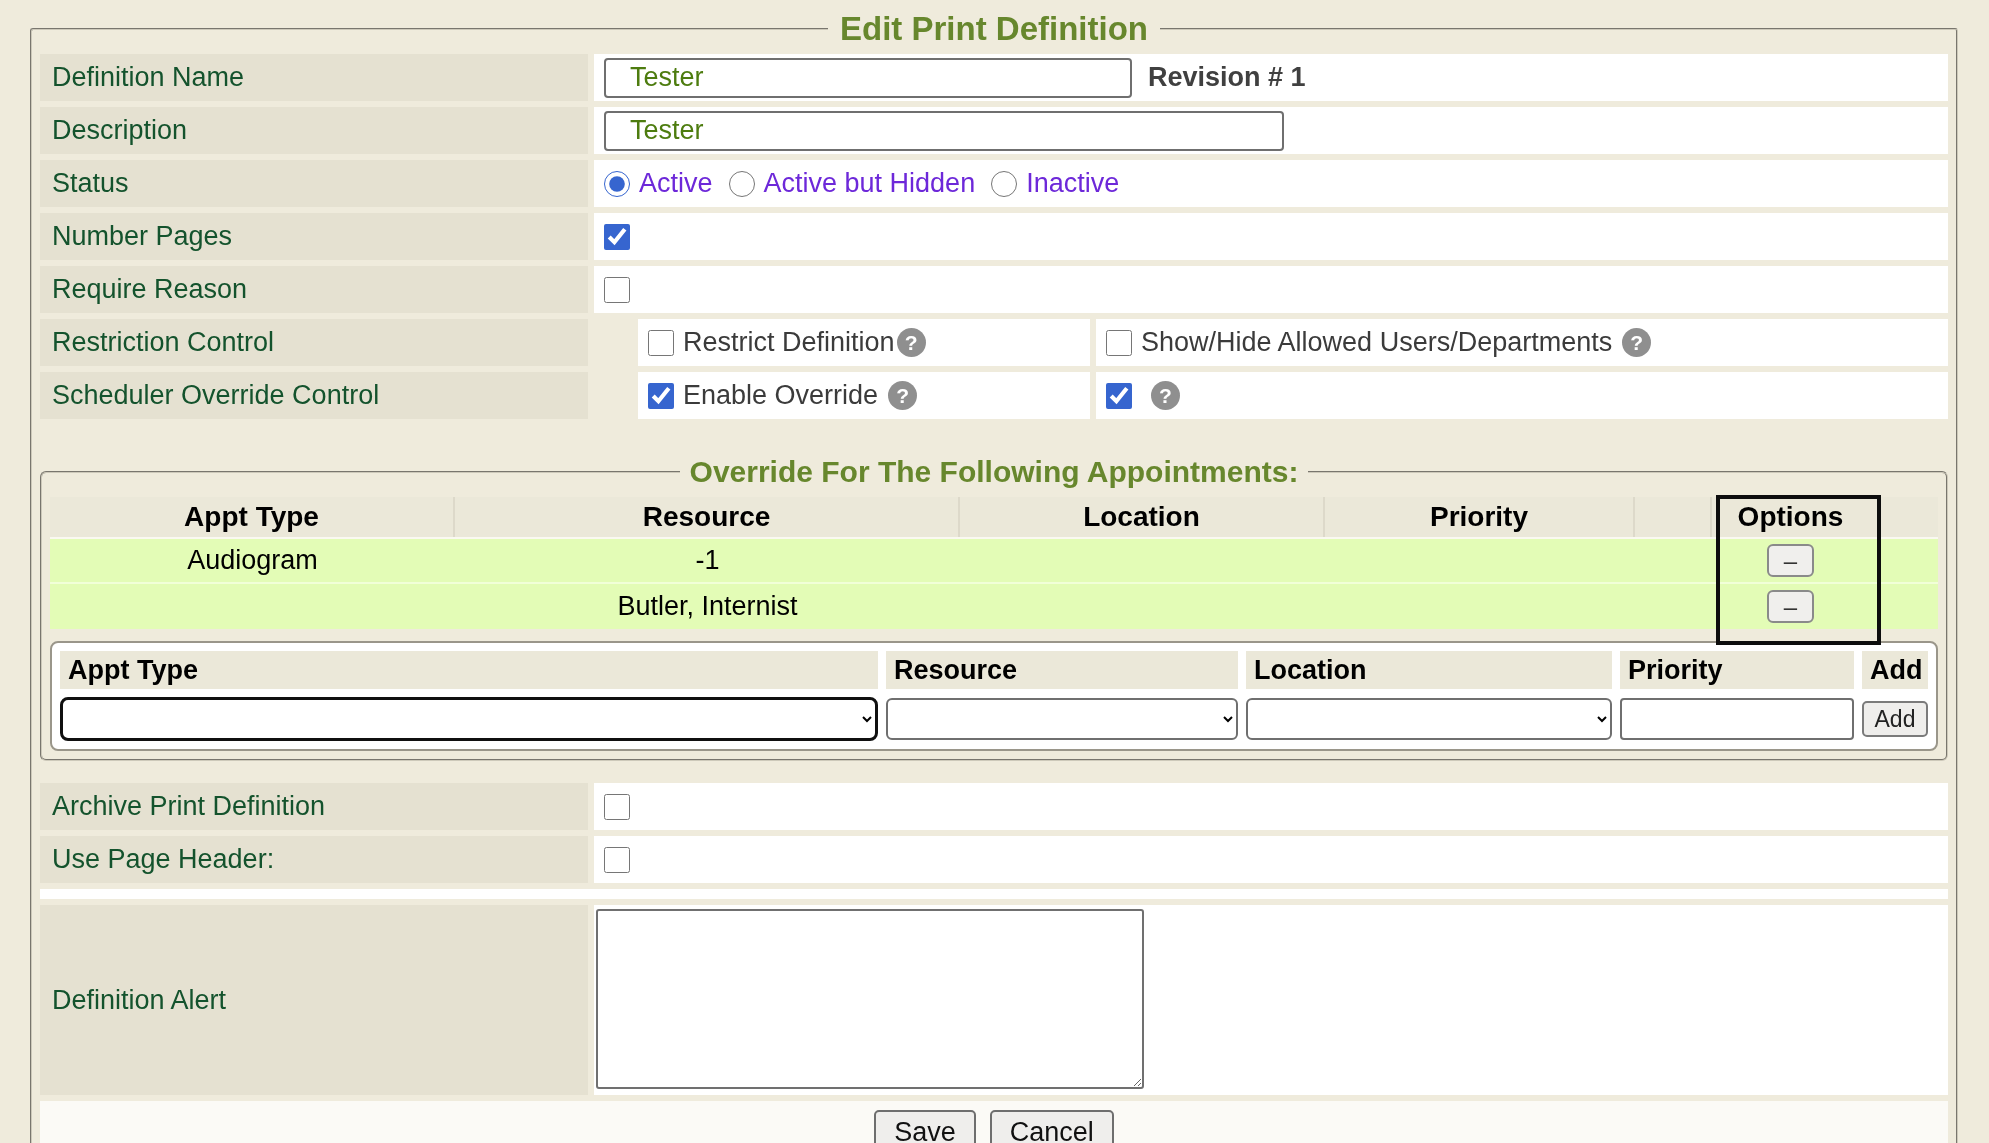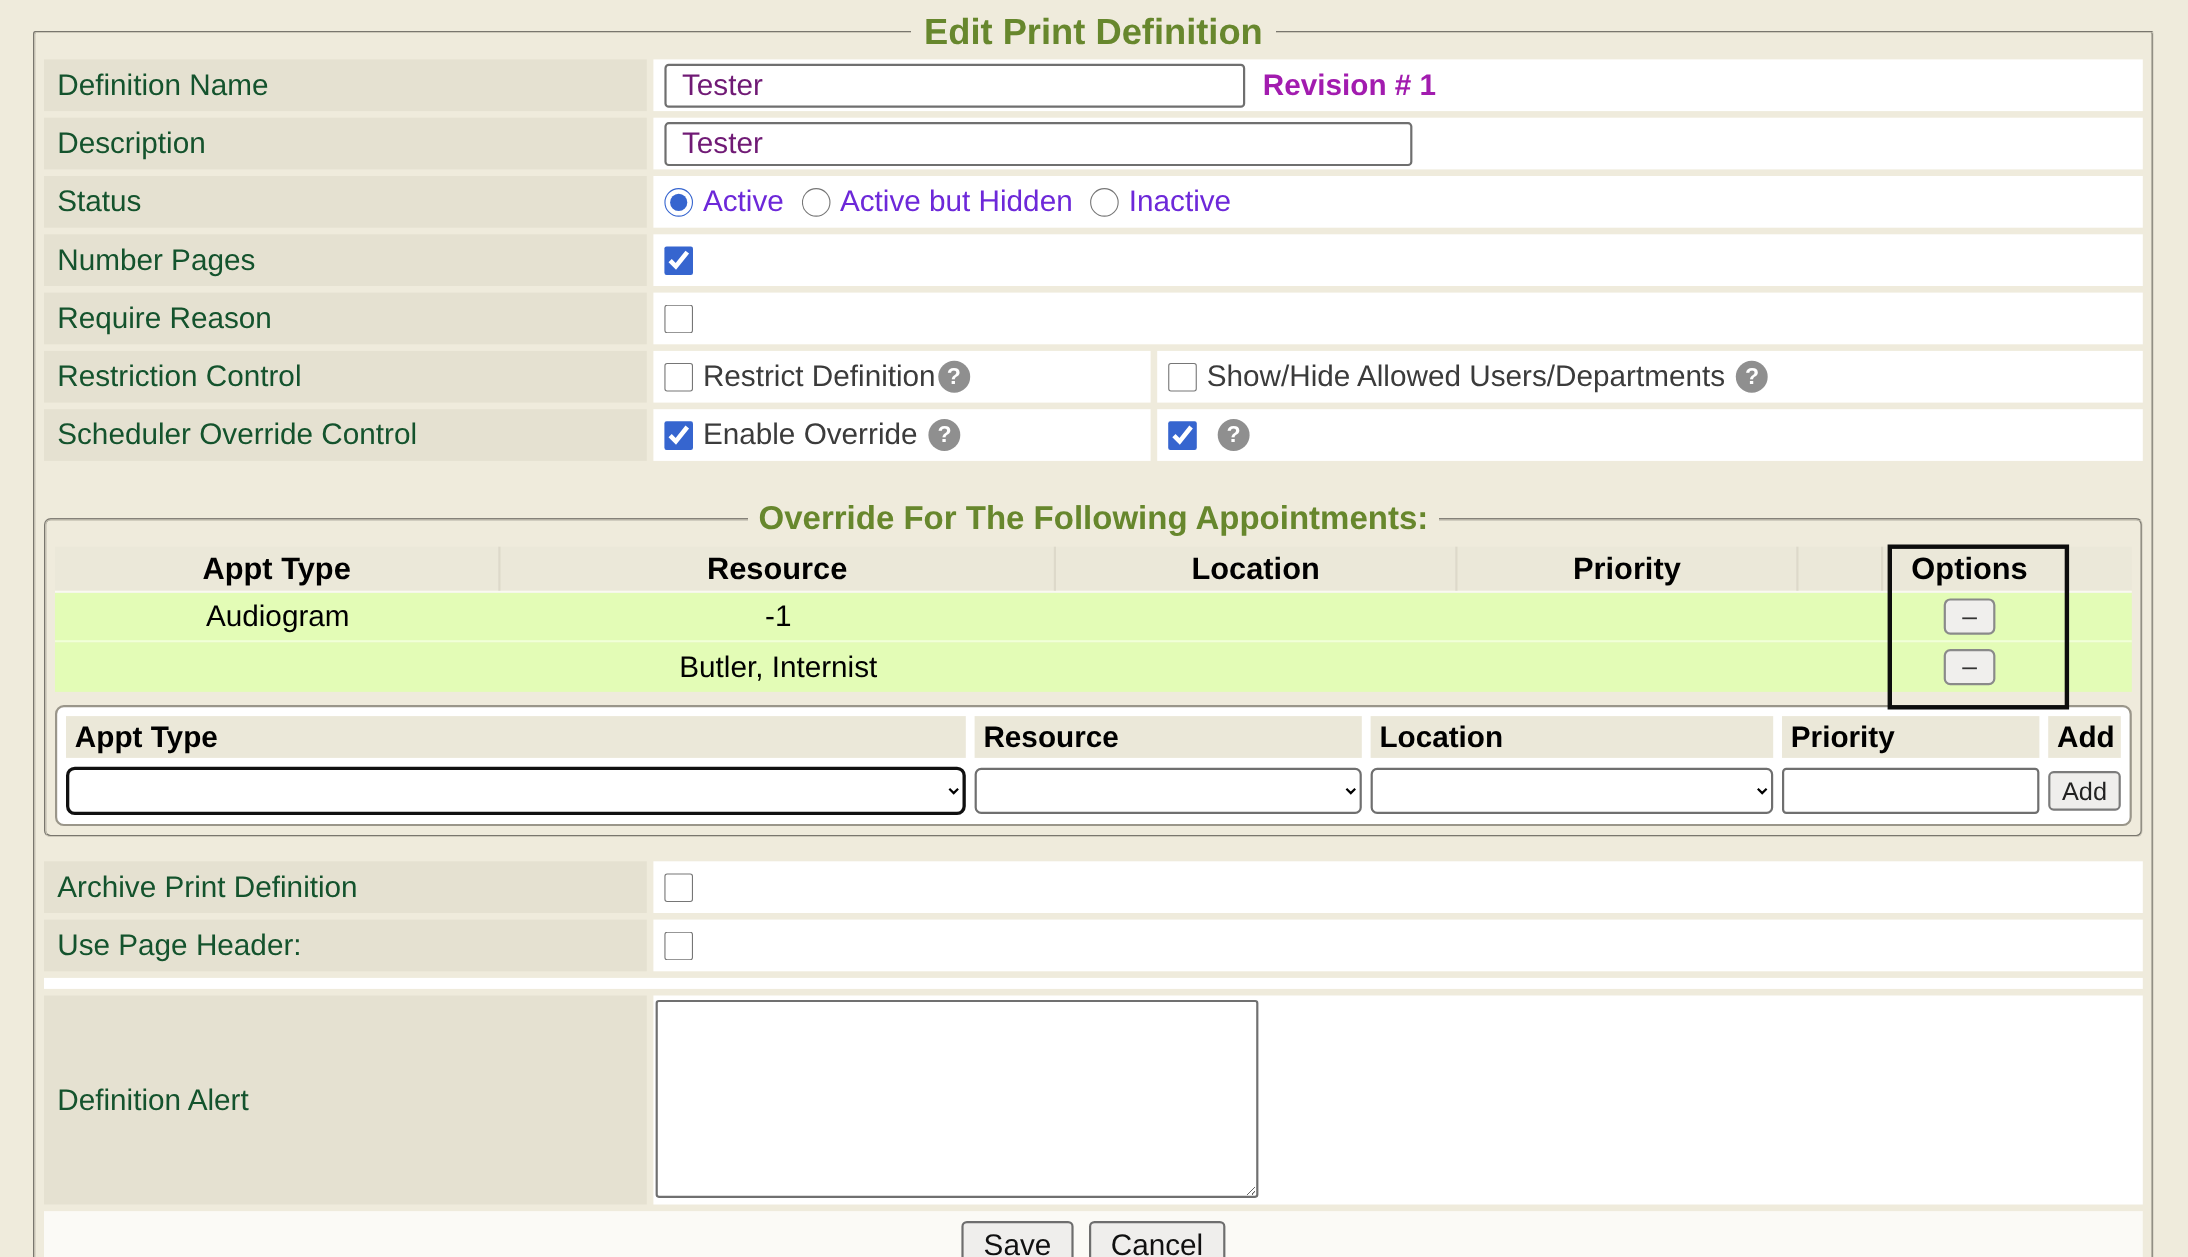--- a/index.html
+++ b/index.html
@@ -34,8 +34,8 @@
   .vcell.split .sub.second { flex:1; }
 
   input[type="text"] {
-    height:40px; font-size:27px; font-family:inherit; padding:0 14px;
-    border:2px solid #6f6f6f; border-radius:4px; background:#fff; color:#701a75;
+    height:40px; font-size:27px; font-family:inherit; padding:0 24px;
+    border:2px solid #6f6f6f; border-radius:4px; background:#fff; color:#4d7c0f;
   }
   #def-name-input { width:528px; }
   #desc-input { width:680px; }

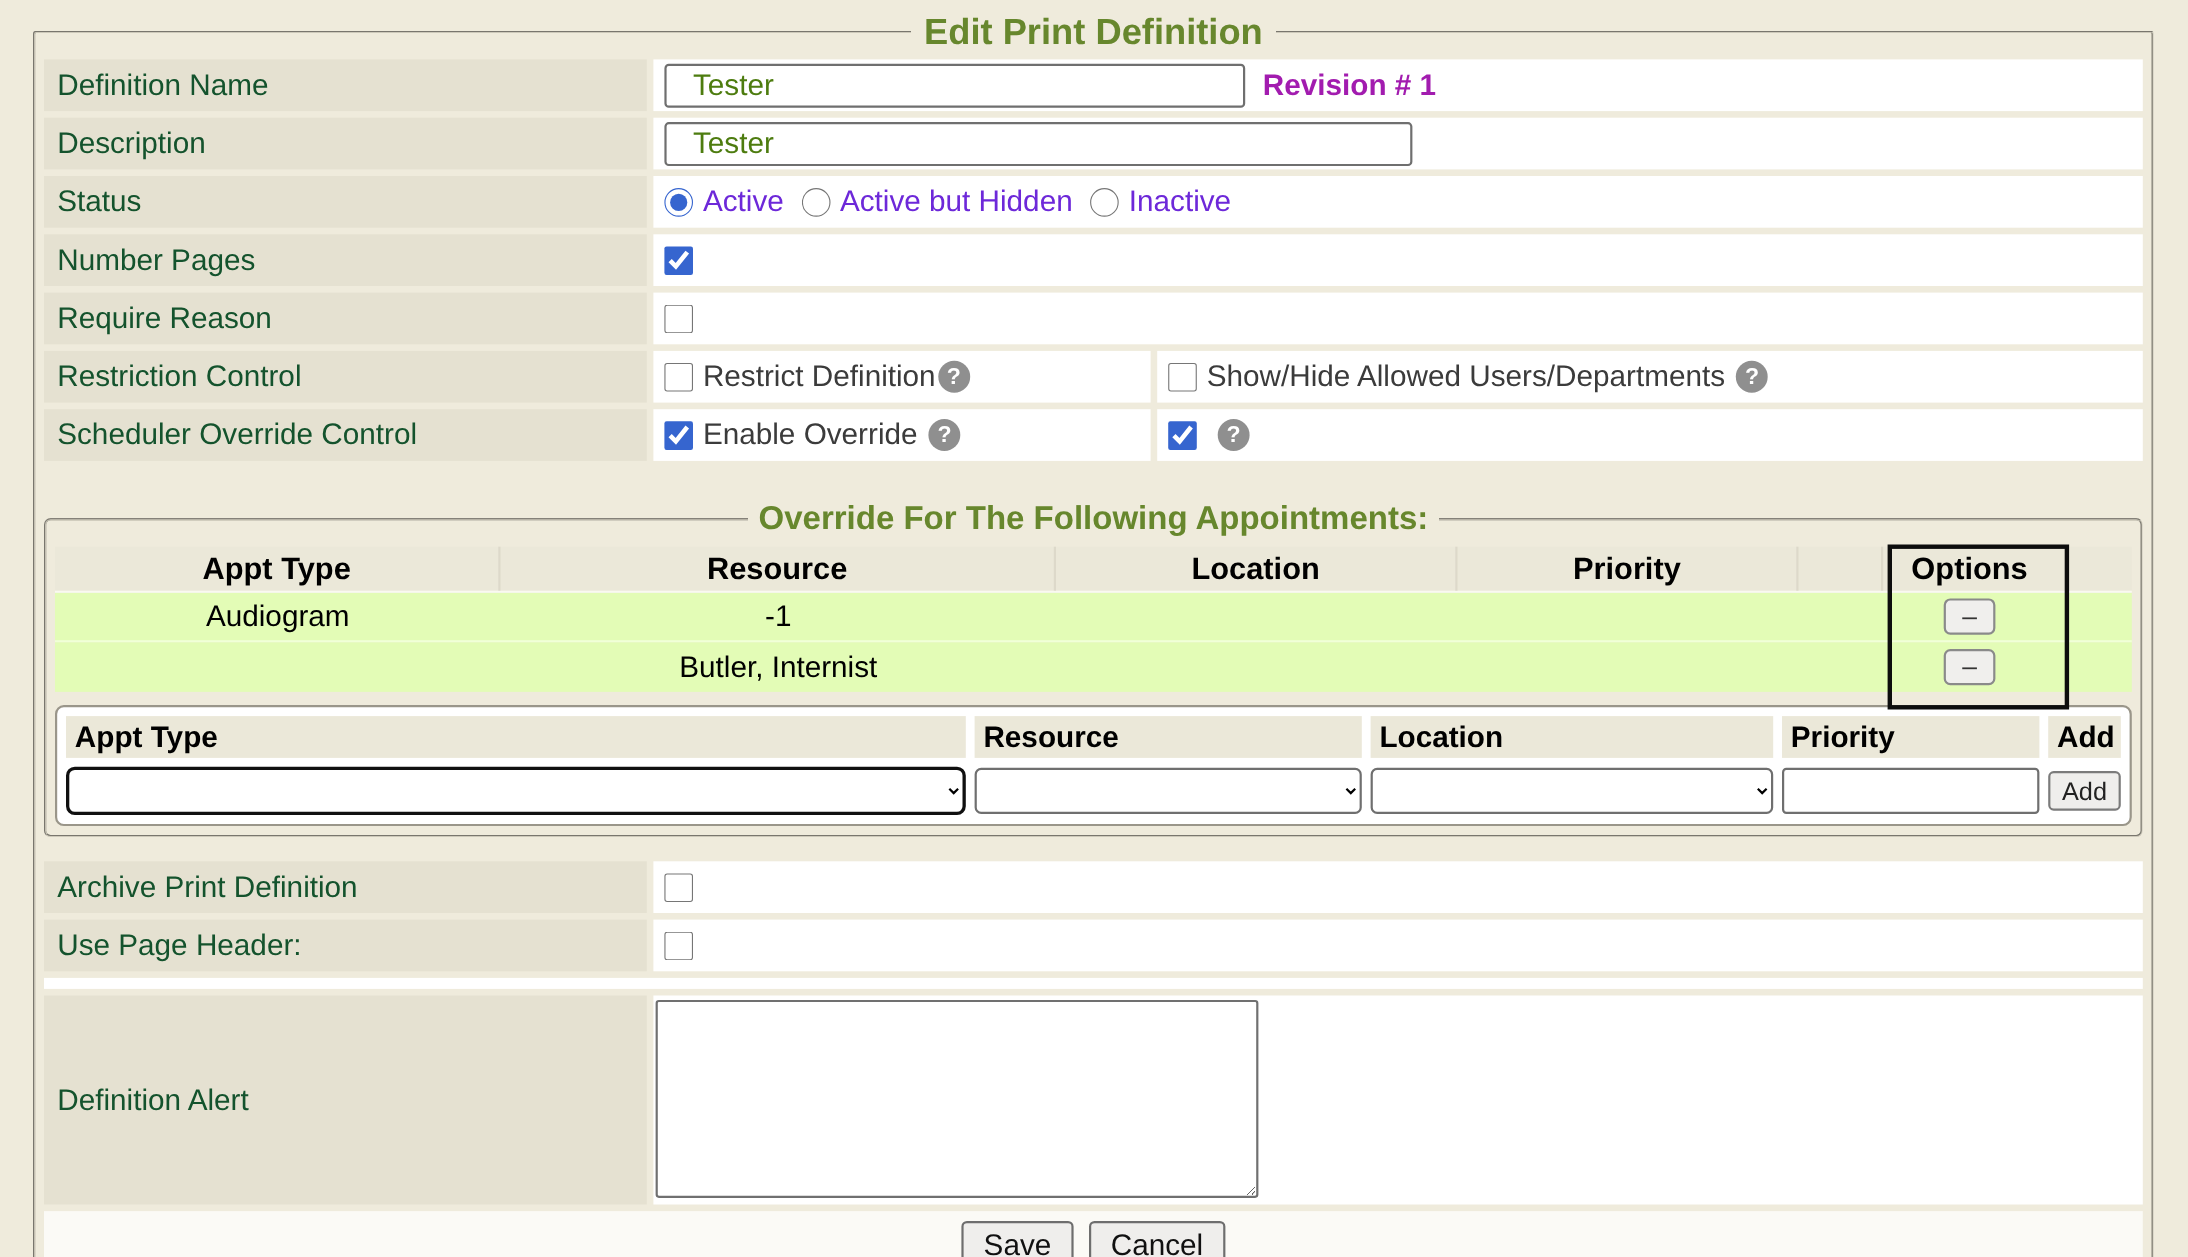--- a/index.html
+++ b/index.html
@@ -39,7 +39,7 @@
   }
   #def-name-input { width:528px; }
   #desc-input { width:680px; }
-  .rev { font-weight:bold; color:#a21caf; margin-left:16px; font-size:27px; }
+  .rev { font-weight:bold; color:#404040; margin-left:16px; font-size:27px; }
 
   input[type="checkbox"], input[type="radio"] {
     width:26px; height:26px; accent-color:#3665cf; margin-right:9px; flex:none;

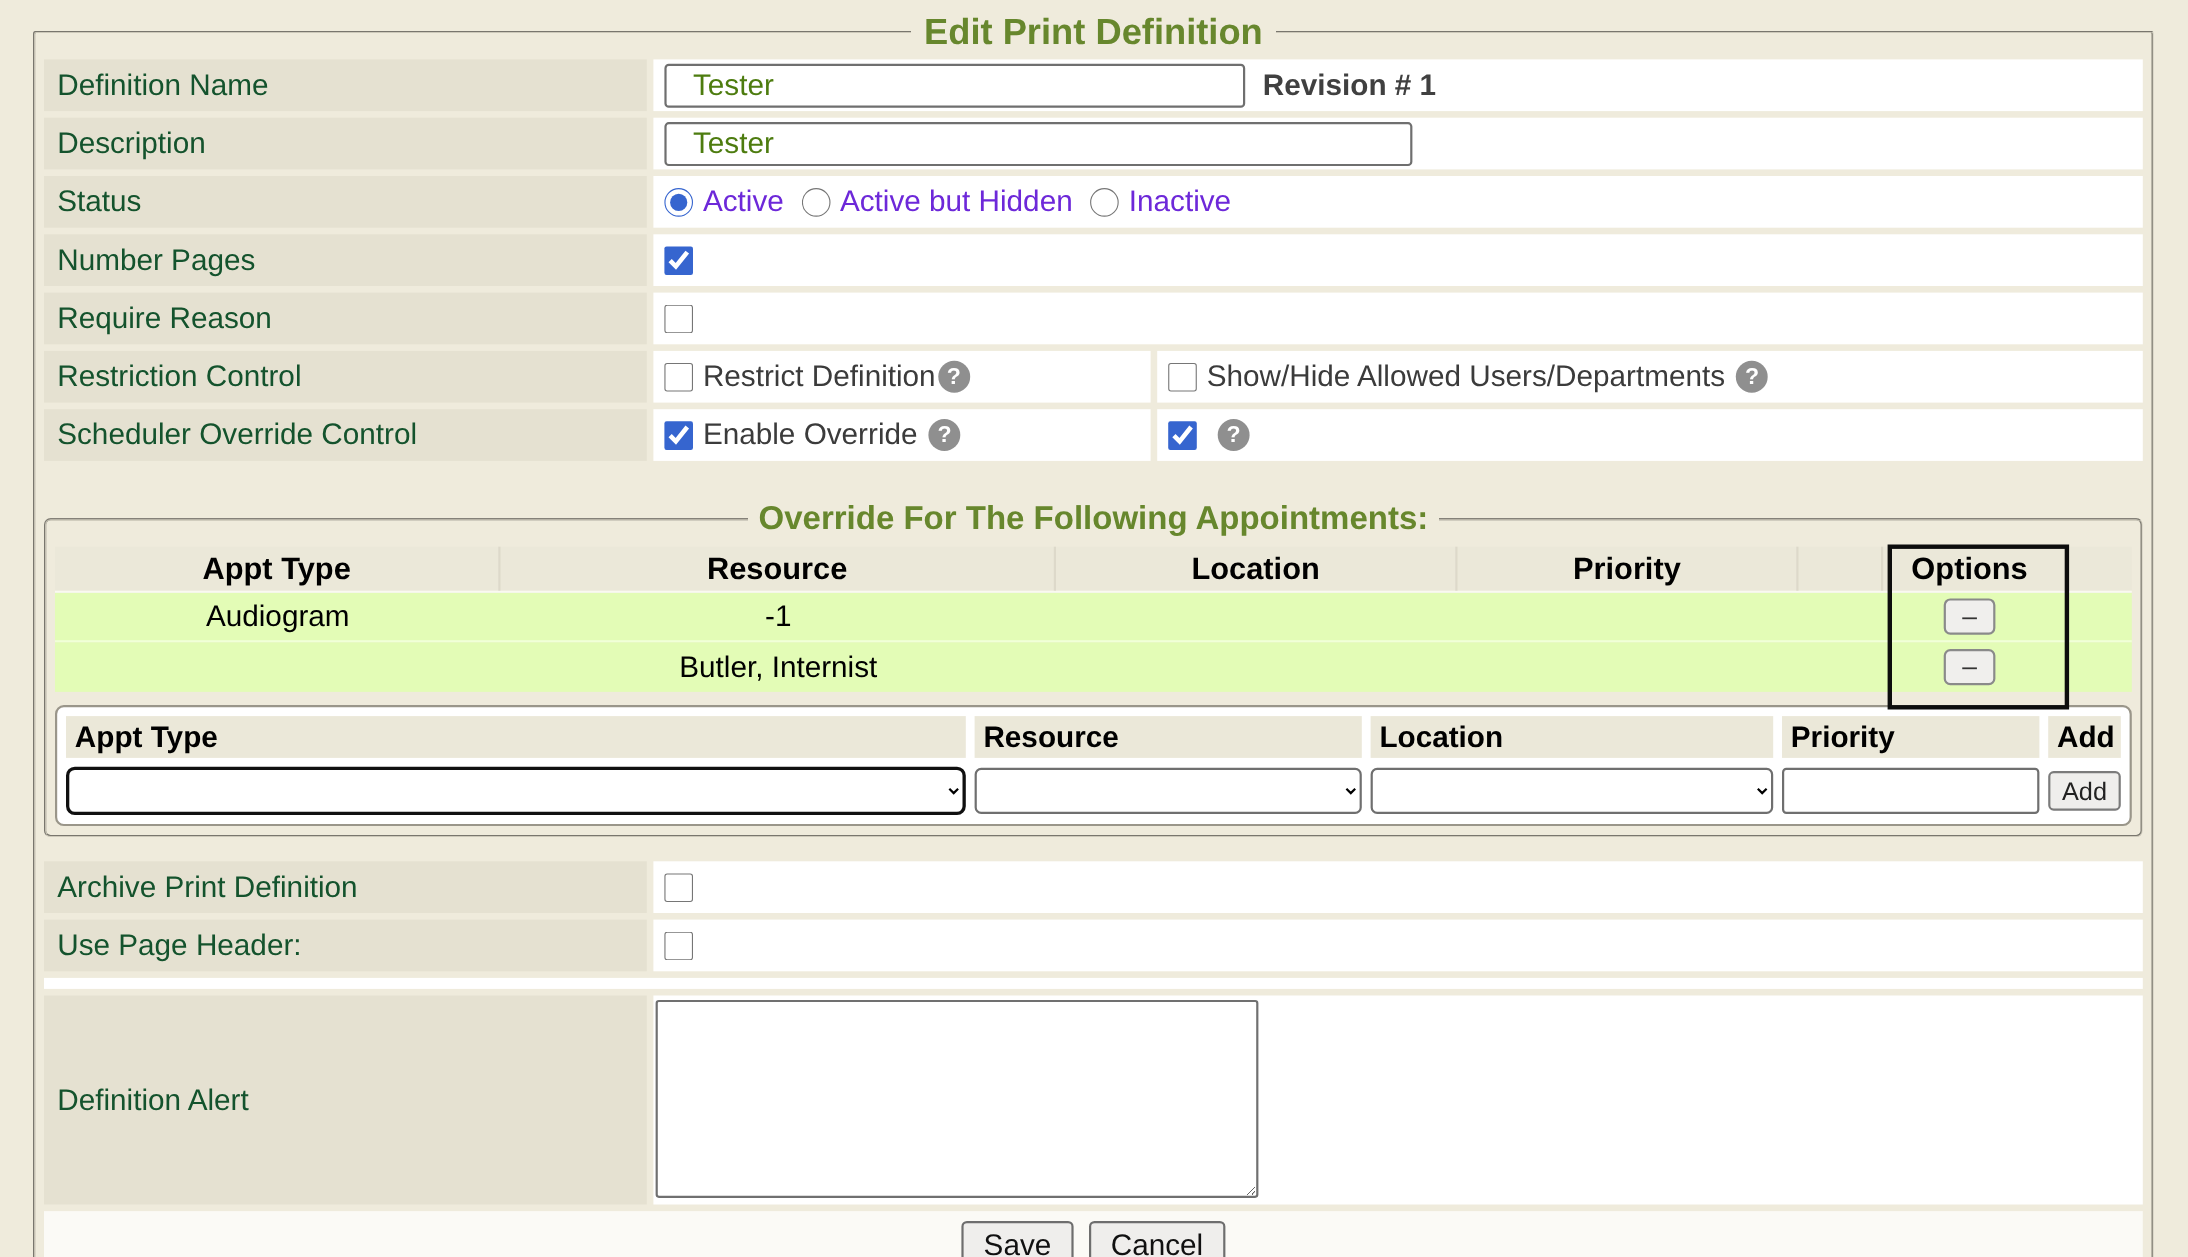--- a/index.html
+++ b/index.html
@@ -28,7 +28,7 @@
     flex:1; background:#ffffff; display:flex; align-items:center;
     padding-left:10px; font-size:27px; color:#3b3b3b;
   }
-  .vcell.split { background:transparent; padding:0; gap:6px; }
+  .vcell.split { background:transparent; padding:0; gap:6px;margin-left:44px; }
   .vcell.split .sub { background:#fff; display:flex; align-items:center; padding-left:10px; height:100%; }
   .vcell.split .sub.first { width:452px; flex:none; }
   .vcell.split .sub.second { flex:1; }

